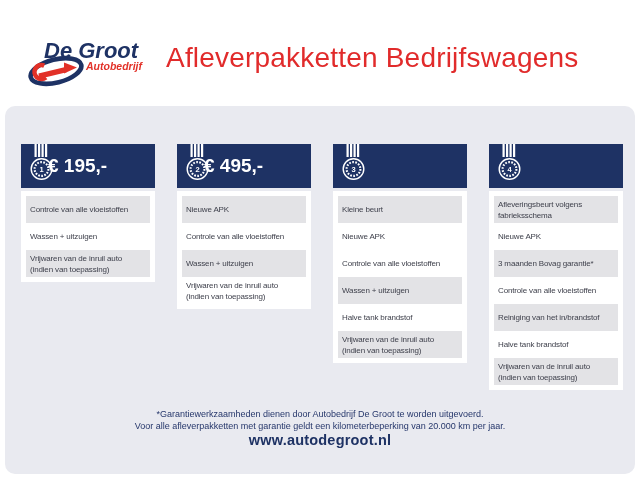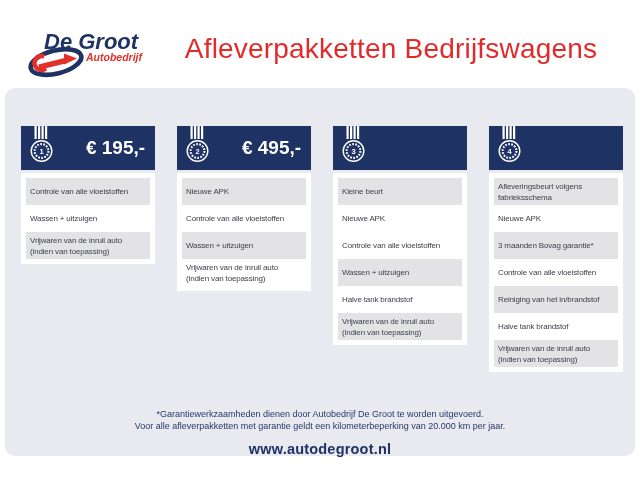--- a/index.html
+++ b/index.html
@@ -11,7 +11,7 @@
   }
   
   .top {
-    height:88px; box-sizing:border-box; padding-top:10px;
+    height:106px; box-sizing:border-box; padding-top:10px;
     display:flex; align-items:center;
   }
   .logo { margin-left:14px; width:152px; height:58px; flex:none; }

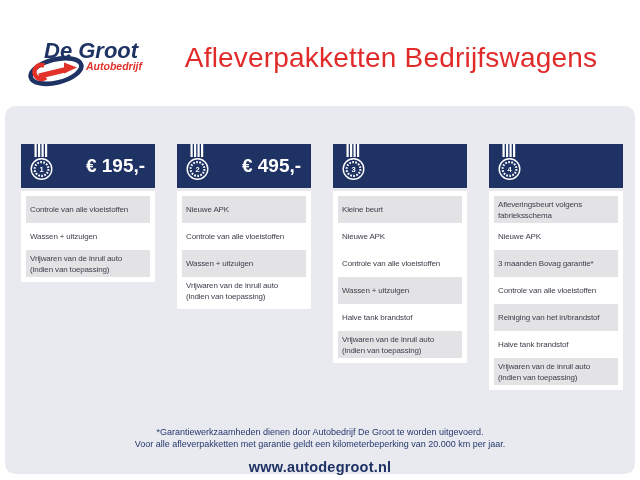--- a/index.html
+++ b/index.html
@@ -16,7 +16,7 @@
   }
   .logo { margin-left:14px; width:152px; height:58px; flex:none; }
   .title {
-    flex:1; text-align:center; color:#e12b2b;
+    flex:1; text-align:left; color:#e12b2b;
     font-size:28px; letter-spacing:0.2px; padding-right:24px;
   }
   

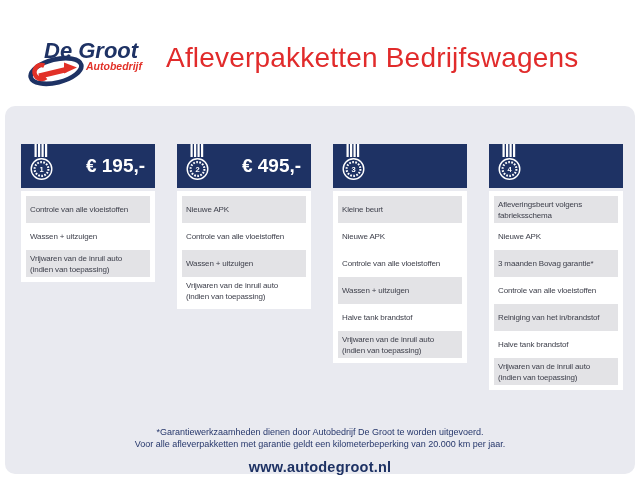--- a/index.html
+++ b/index.html
@@ -34,9 +34,8 @@
   .medal { position:absolute; left:7px; top:0; }
   .price {
     width:100%; box-sizing:border-box; padding-left:27px;
-    text-align:center; color:#ffffff; font-weight:bold; font-size:19px;
+    color:#ffffff; font-weight:bold; font-size:19px;
     white-space:nowrap;
-    margin-left:28px;
   }
   .card { background:#ffffff; margin-top:3px; padding:5px; }
   .row {

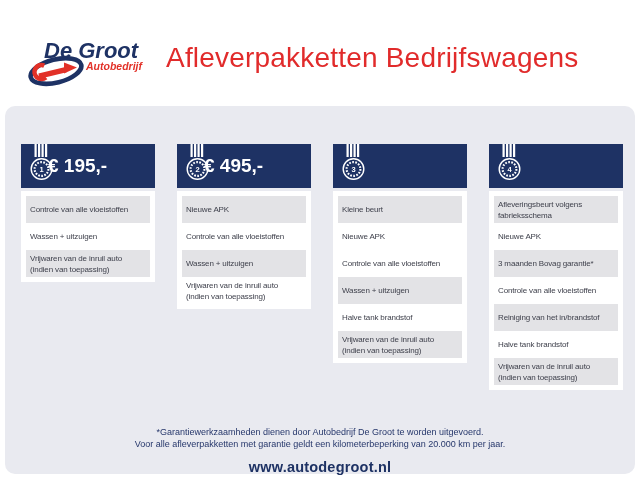--- a/index.html
+++ b/index.html
@@ -47,7 +47,7 @@
   .row.odd { background:#e3e3e6; }
   
   .footnotes {
-    margin-top:37px; text-align:center;
+    margin-top:19px; text-align:center;
     font-size:9px; line-height:11.5px; color:#26376b;
   }
   .website {

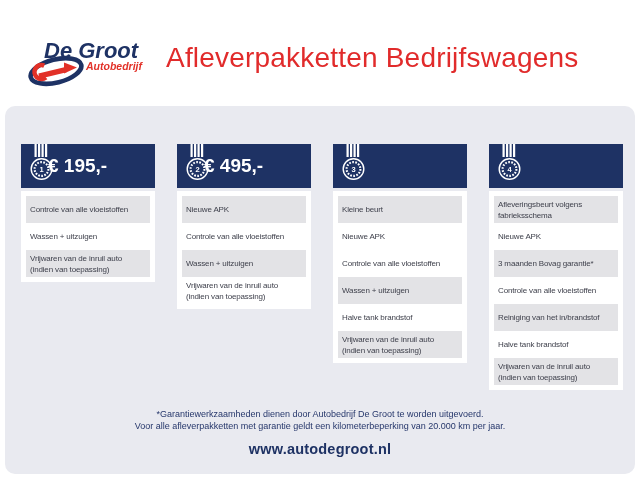--- a/index.html
+++ b/index.html
@@ -51,7 +51,7 @@
     font-size:9px; line-height:11.5px; color:#26376b;
   }
   .website {
-    margin-top:9px; text-align:center;
+    margin-top:0; text-align:center;
     font-size:14.5px; font-weight:bold; color:#1e3264;
     letter-spacing:0.2px; cursor:pointer;
   }

